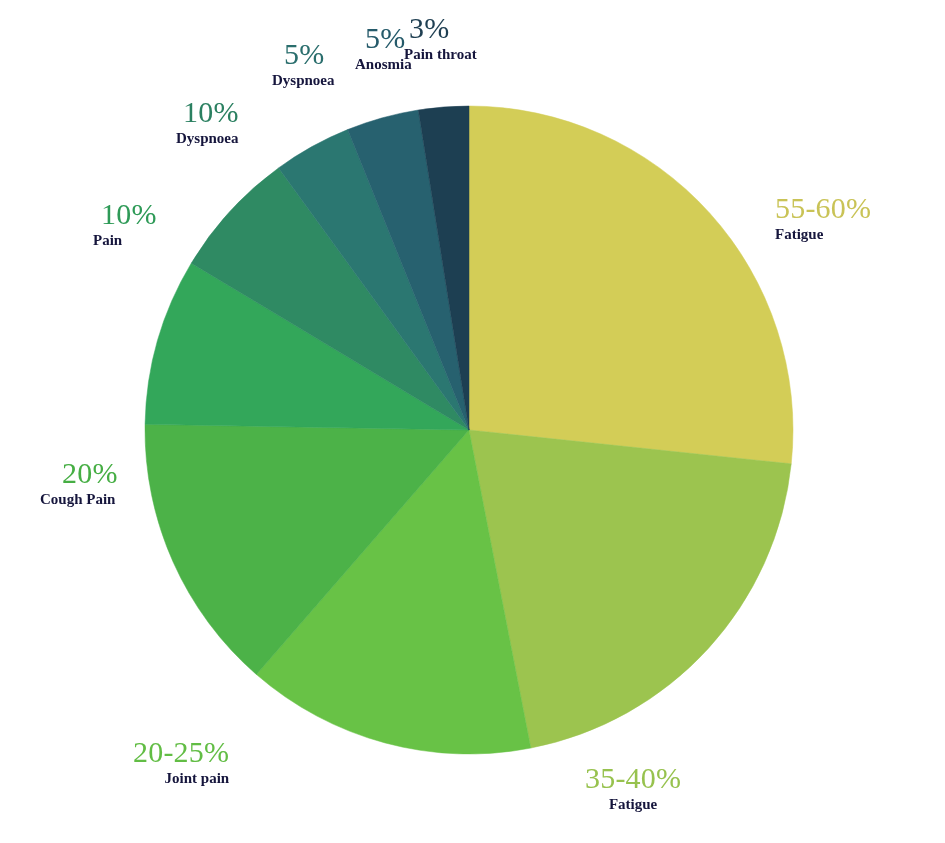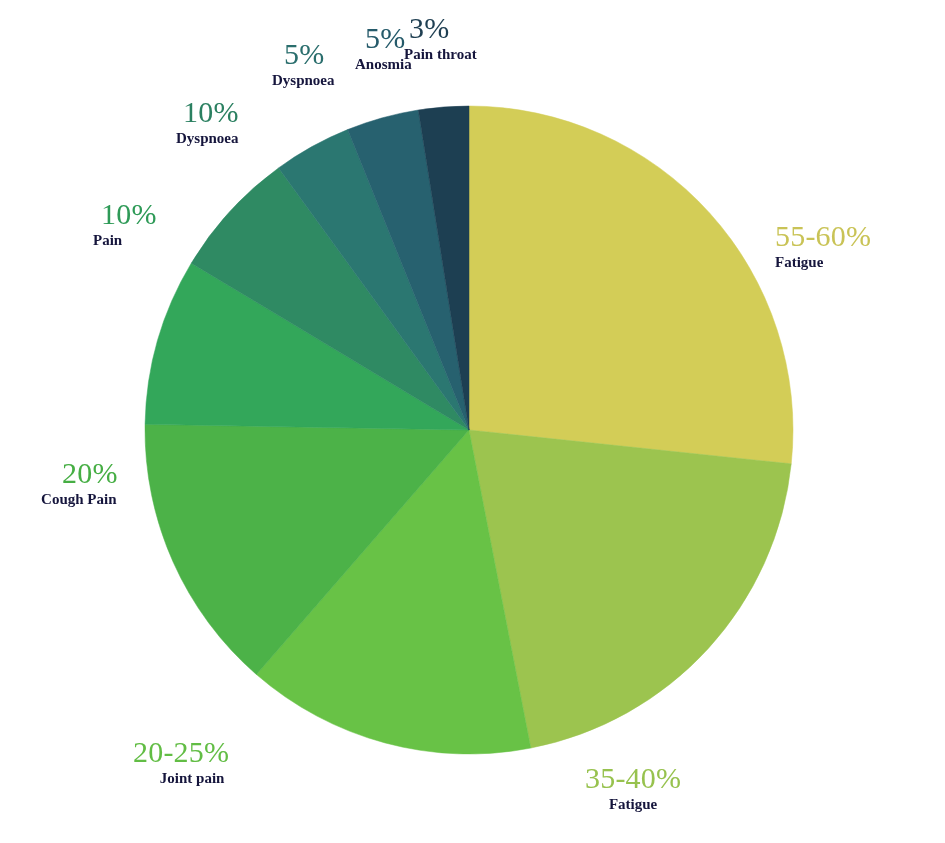--- a/index.html
+++ b/index.html
@@ -57,7 +57,7 @@
   }
 
   
-  .lbl-fatigue      { left: 775px; top: 192px;  text-align: left; margin-top: 28px;  }
+  .lbl-fatigue      { left: 775px; top: 192px;  text-align: left;  }
   .lbl-dyspnoea     { left: 585px; top: 762px;  text-align: center;  }
   .lbl-jointpain    { left: 133px; top: 736px;  text-align: left;  }
   .lbl-jointpain .label-name { text-align: center; padding-left: 22px; }

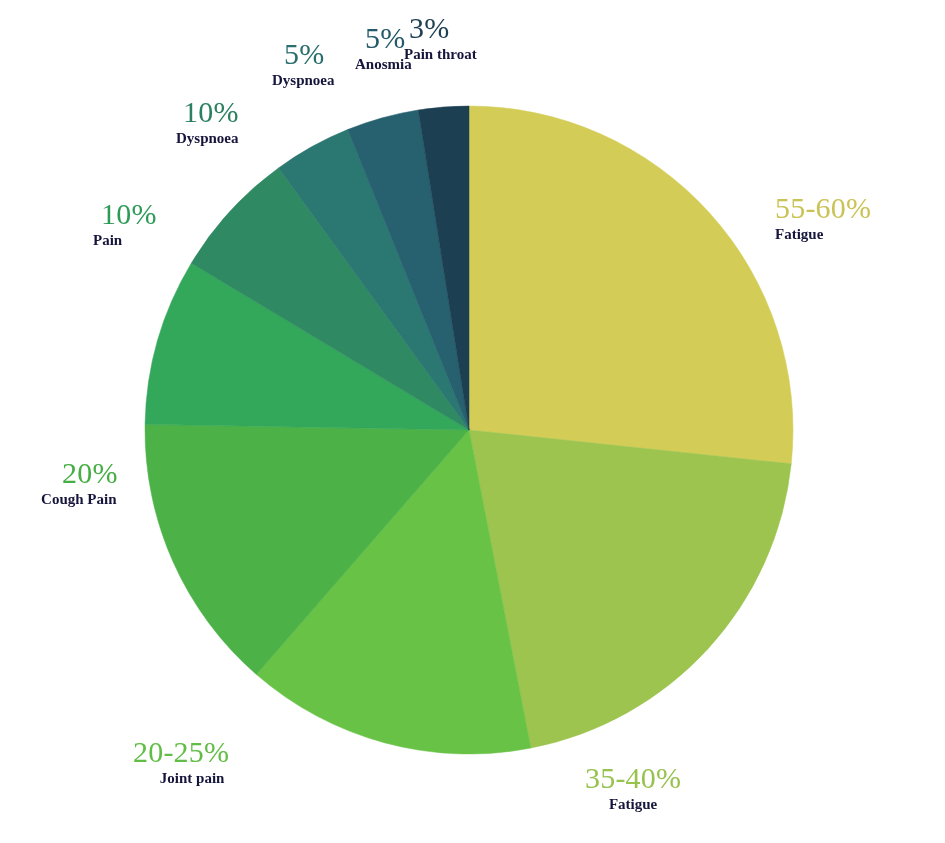--- a/index.html
+++ b/index.html
@@ -61,7 +61,7 @@
   .lbl-dyspnoea     { left: 585px; top: 762px;  text-align: center;  }
   .lbl-jointpain    { left: 133px; top: 736px;  text-align: left;  }
   .lbl-jointpain .label-name { text-align: center; padding-left: 22px; }
-  .lbl-chestpain    { left: 40px;  top: 457px;  text-align: center;  }
+  .lbl-chestpain    { left: 40px;  top: 457px;  text-align: left;  }
   .lbl-chestpain .label-pct  { padding-left: 22px; }
   .lbl-cough        { left: 93px;  top: 198px;  text-align: left;  }
   .lbl-cough .label-pct      { padding-left: 8px; }

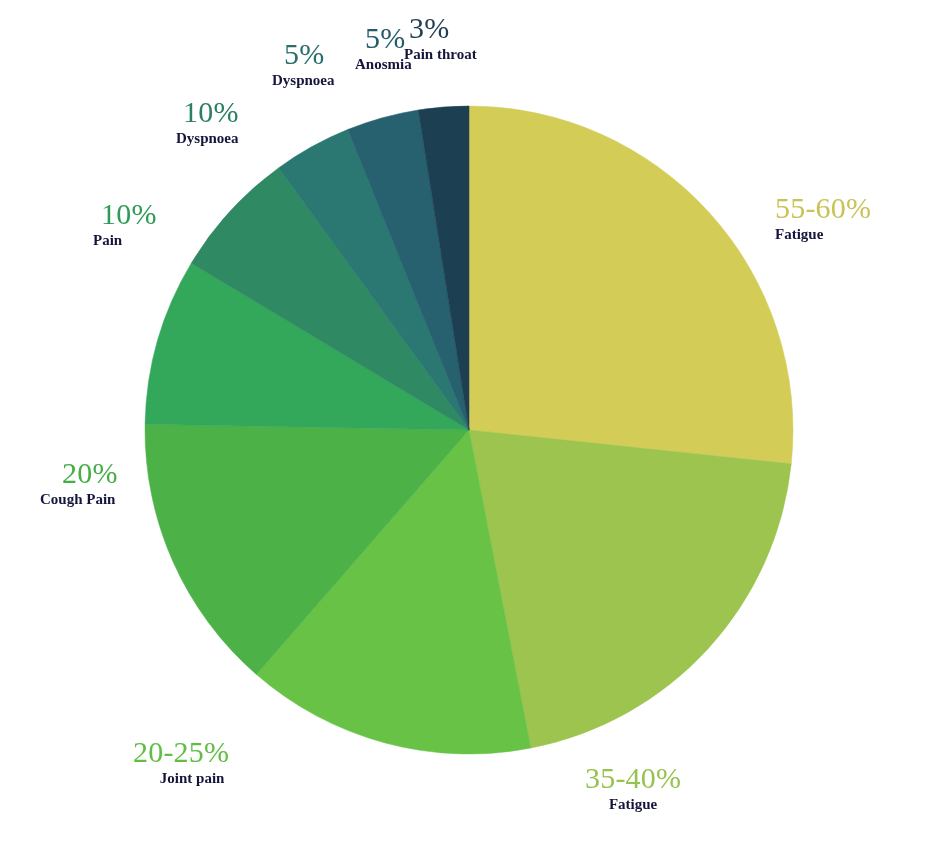--- a/index.html
+++ b/index.html
@@ -60,7 +60,7 @@
   .lbl-fatigue      { left: 775px; top: 192px;  text-align: left;  }
   .lbl-dyspnoea     { left: 585px; top: 762px;  text-align: center;  }
   .lbl-jointpain    { left: 133px; top: 736px;  text-align: left;  }
-  .lbl-jointpain .label-name { text-align: center; padding-left: 22px; }
+  .lbl-jointpain .label-name { text-align: right; padding-left: 22px; }
   .lbl-chestpain    { left: 40px;  top: 457px;  text-align: left;  }
   .lbl-chestpain .label-pct  { padding-left: 22px; }
   .lbl-cough        { left: 93px;  top: 198px;  text-align: left;  }

